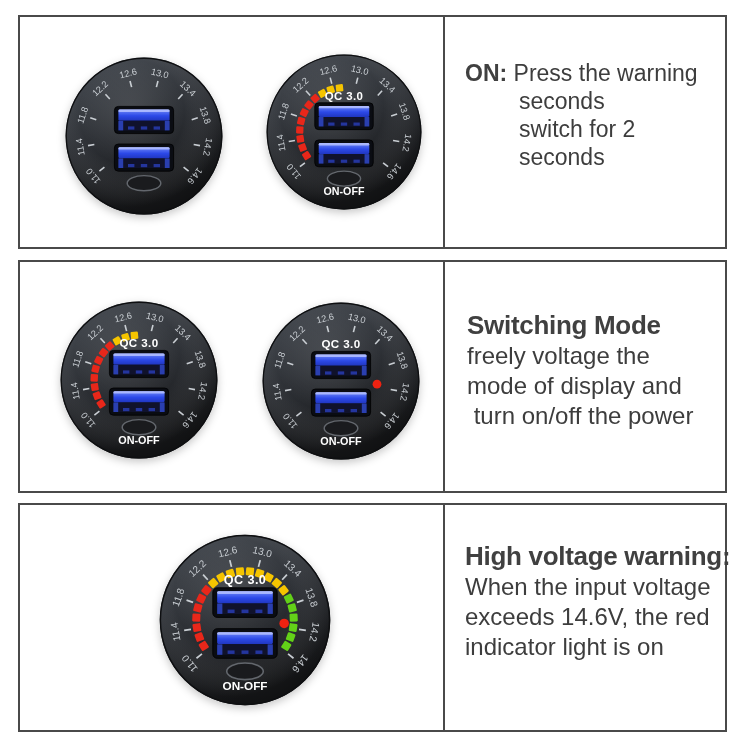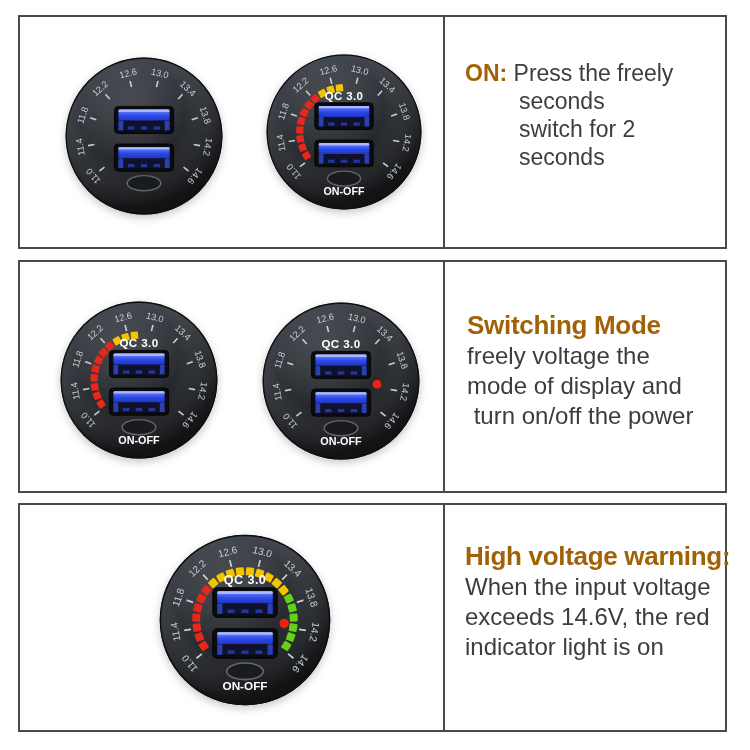--- a/index.html
+++ b/index.html
@@ -19,7 +19,7 @@
   #panel1 .text-block{padding:48px 0 0 20px;font-size:24px;line-height:30px;}
   #panel2 .text-block{padding:36px 0 0 18px;font-size:24px;line-height:30px;}
   .tline{white-space:pre;}
-  .tline b{color:#a16207;font-weight:bold;}
+  .tline b{color:#404040;font-weight:bold;}
   .tline.indent{padding-left:54px;}
   .tline.gap{margin-top:9px;}
   .tline.heading b{font-size:26px;letter-spacing:-0.3px;margin-top:28px;}

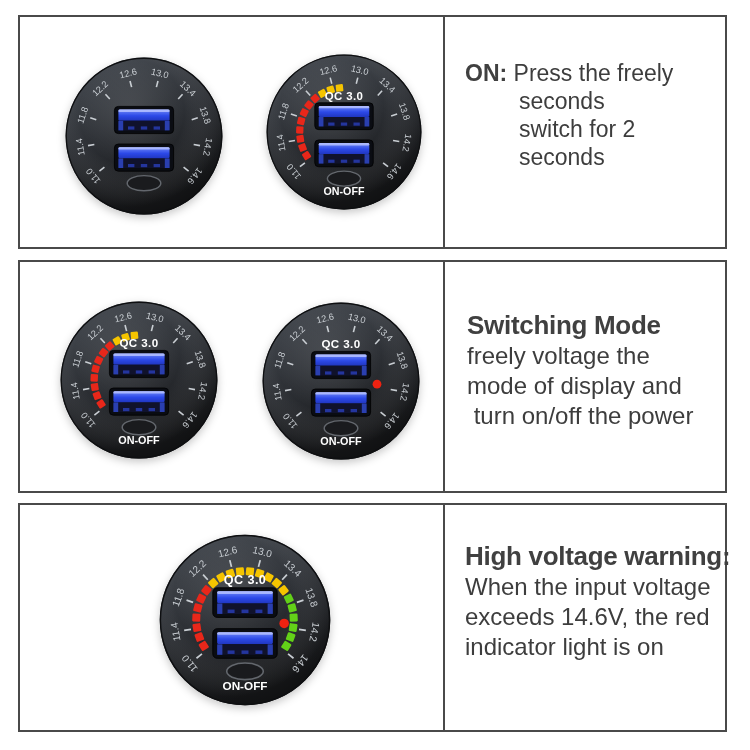--- a/index.html
+++ b/index.html
@@ -207,7 +207,7 @@
       </div>
     <div class="cell-right">
       <div class="text-block">
-          <div class="tline"><b>ON:</b><span> Press the freely</span></div>
+          <div class="tline"><b>ON:</b><span> Press the warning</span></div>
           <div class="tline indent"><span>seconds</span></div>
           <div class="tline indent"><span>switch for 2</span></div>
           <div class="tline indent"><span>seconds</span></div>

